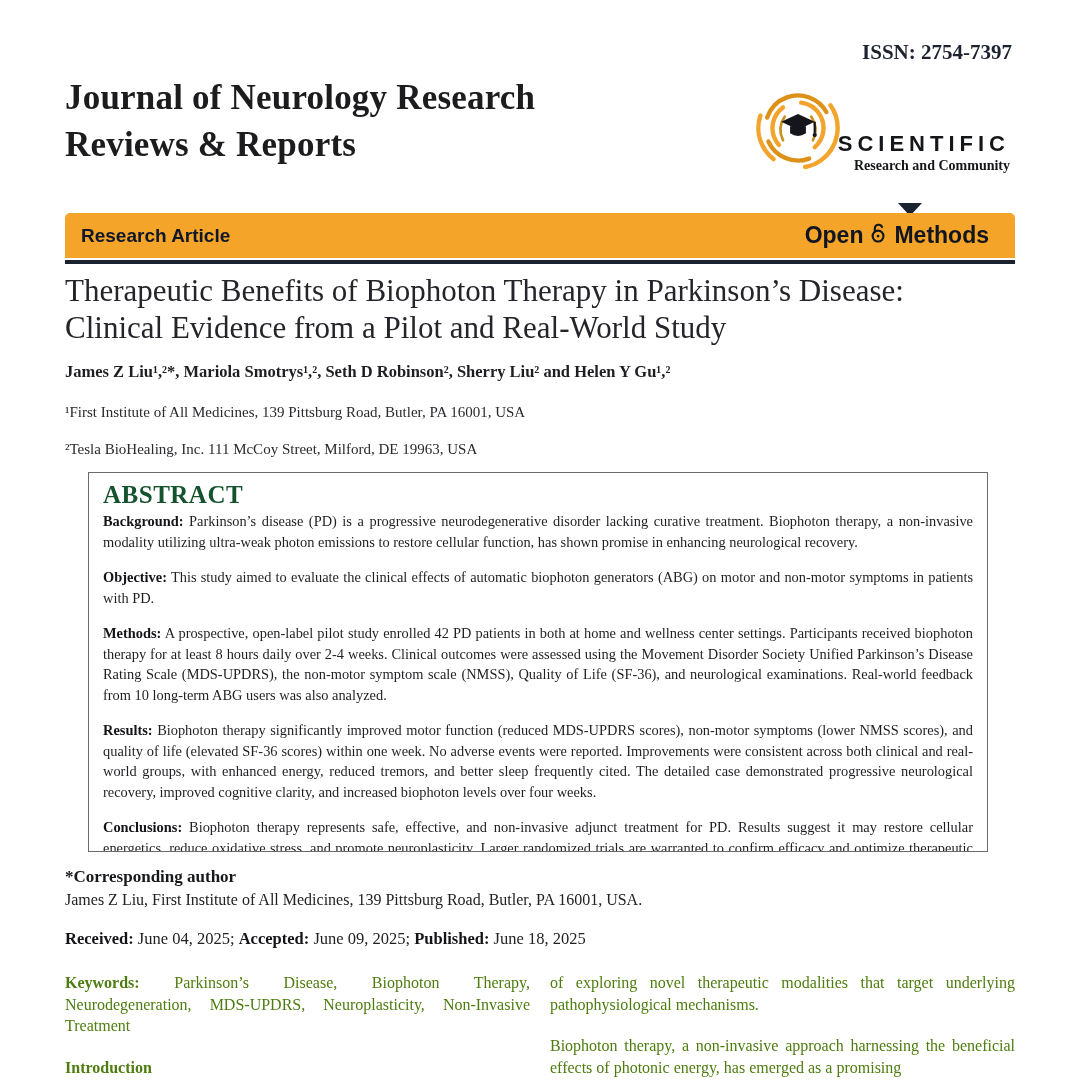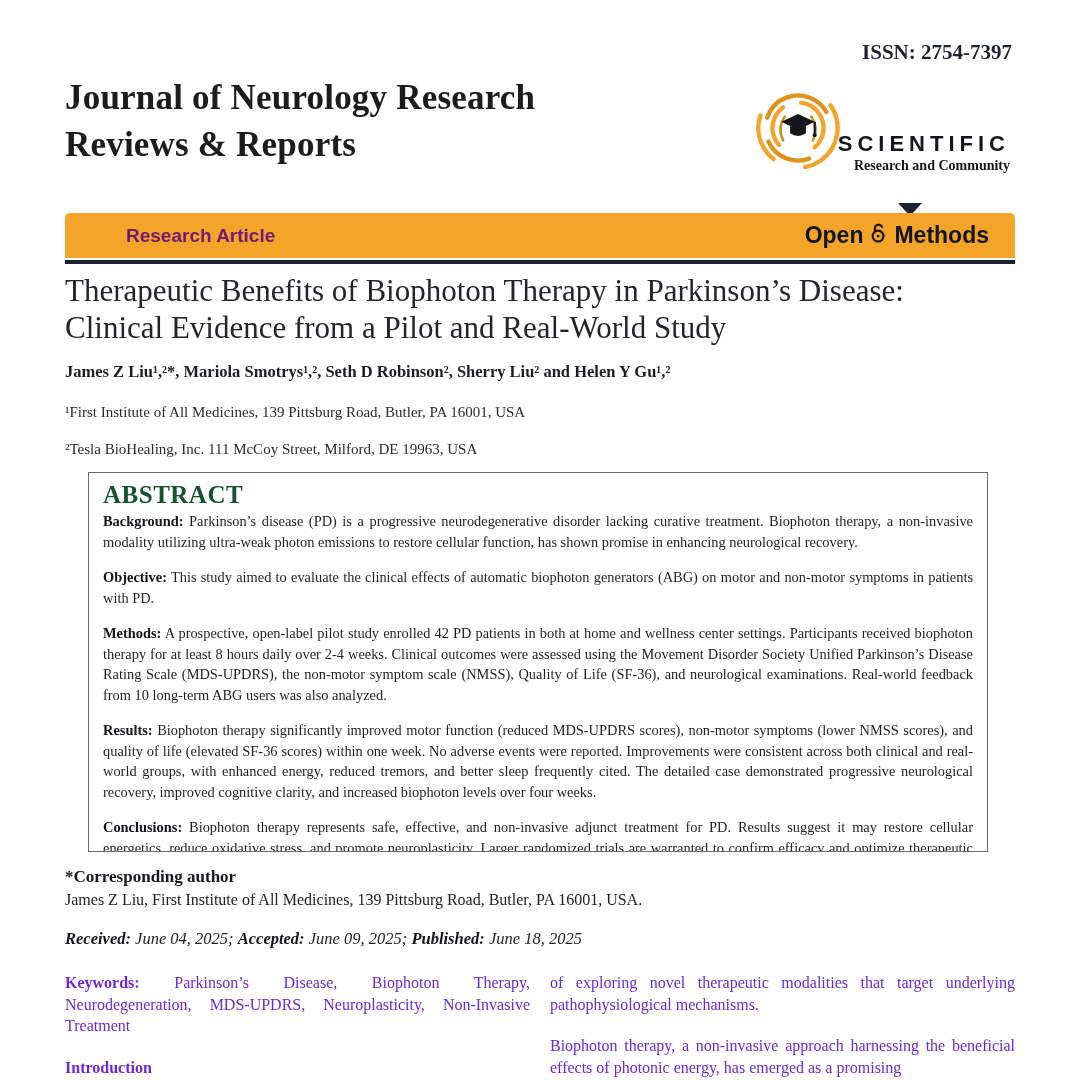--- a/index.html
+++ b/index.html
@@ -21,7 +21,7 @@
   .banner{position:absolute;top:213px;left:65px;width:950px;height:45px;background:#F4A428;
           border-radius:5px 5px 0 0;display:flex;align-items:center;justify-content:space-between;
           padding:0 16px;box-sizing:border-box;}
-  .banner-label{font-family:"Liberation Sans",sans-serif;font-weight:bold;font-size:19px;color:#701a75;margin-left:45px;}
+  .banner-label{font-family:"Liberation Sans",sans-serif;font-weight:bold;font-size:19px;color:#0f172a;}
   .open-access{display:flex;align-items:center;gap:5px;font-family:"Liberation Sans",sans-serif;
                font-weight:bold;font-size:23px;color:#10151f;margin-right:10px;}
   .banner-underline{position:absolute;top:260px;left:65px;width:950px;height:4px;background:#1c2330;}

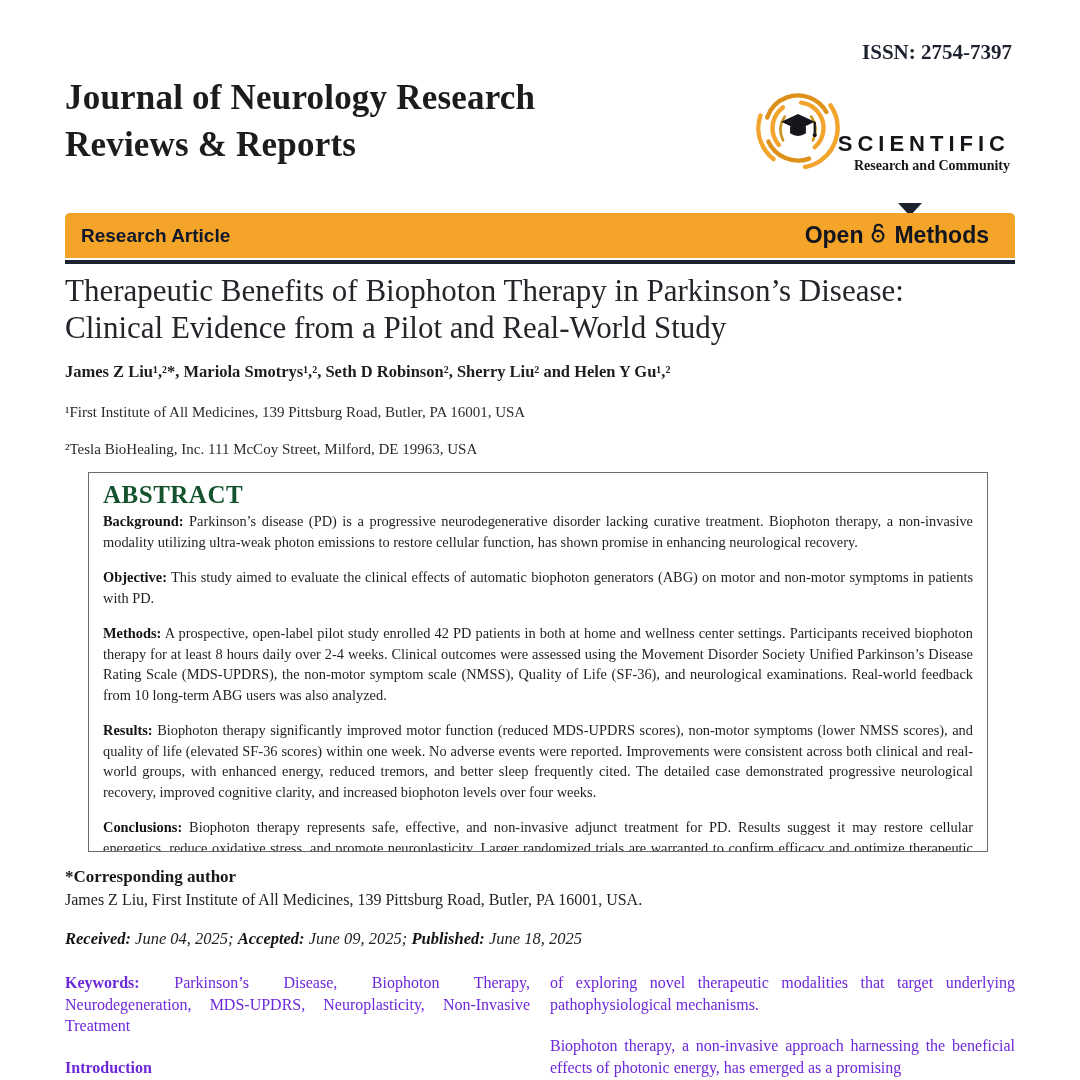--- a/index.html
+++ b/index.html
@@ -46,7 +46,7 @@
   
   .corr-head{position:absolute;top:867px;left:65px;font-size:17px;font-weight:bold;color:#17181c;}
   .corr-text{position:absolute;top:891px;left:65px;font-size:16px;color:#222;}
-  .dates{position:absolute;top:929px;left:65px;font-size:16.5px;color:#222;font-style:italic;}
+  .dates{position:absolute;top:929px;left:65px;font-size:16.5px;color:#222;}
   .dates b{color:#141418;}
 
   

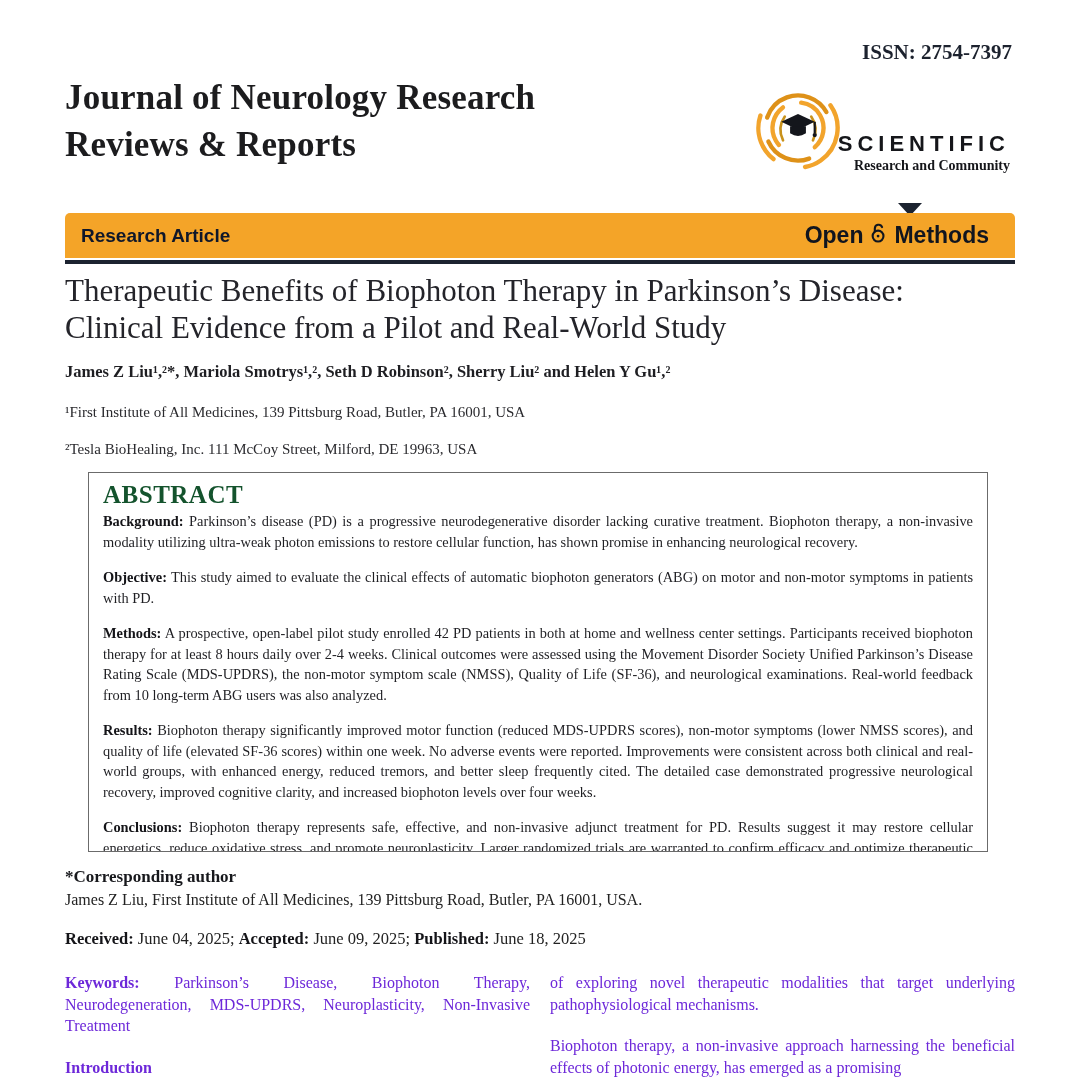--- a/index.html
+++ b/index.html
@@ -51,7 +51,7 @@
 
   
   .columns{position:absolute;top:972px;left:65px;width:950px;height:108px;display:flex;gap:20px;overflow:hidden;}
-  .col{width:465px;font-size:16px;line-height:21.5px;text-align:justify;color:#6d28d9;}
+  .col{width:465px;font-size:16px;line-height:21.5px;text-align:justify;color:#4d7c0f;}
   .col p{margin:0 0 20px 0;}
   .intro-heading{font-weight:bold;margin:0 0 2px 0 !important;}
   .partial{display:block;height:6px;overflow:hidden;line-height:21.5px;}

